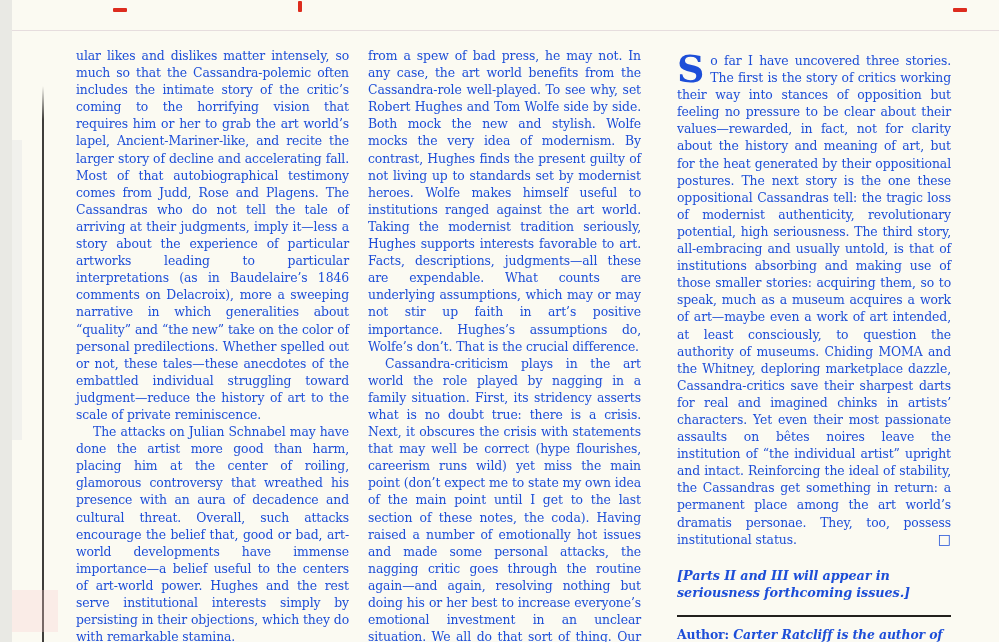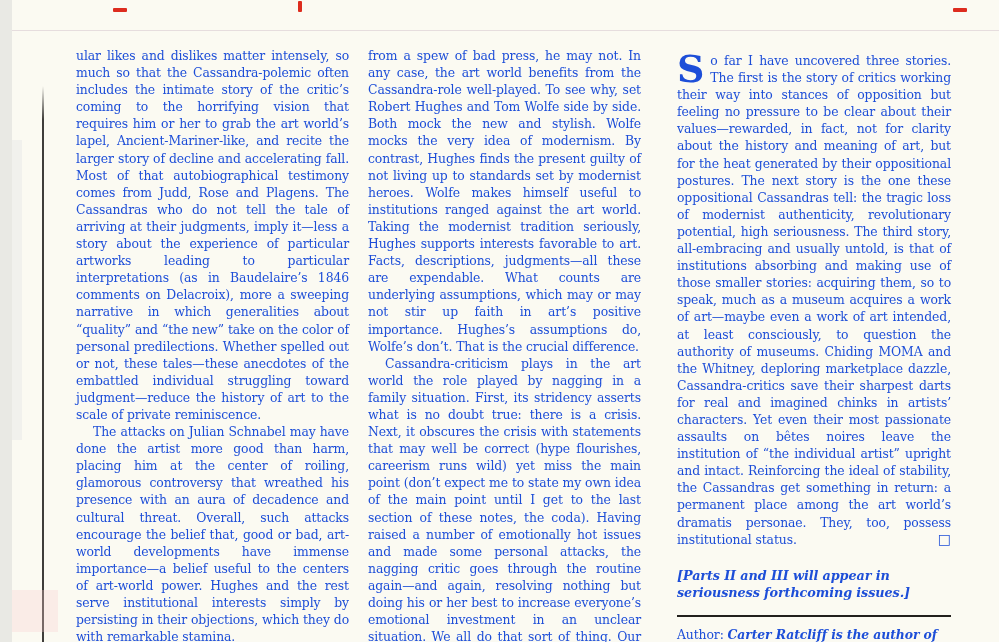--- a/index.html
+++ b/index.html
@@ -57,7 +57,7 @@
     text-align:left;
   }
   .author-line .it { font-style:italic; font-weight:600; }
-  .author-line .lbl { font-style:normal; font-weight:normal; }
+  .author-line .lbl { font-style:normal; font-weight:bold; }
 </style>
 </head>
 <body>

